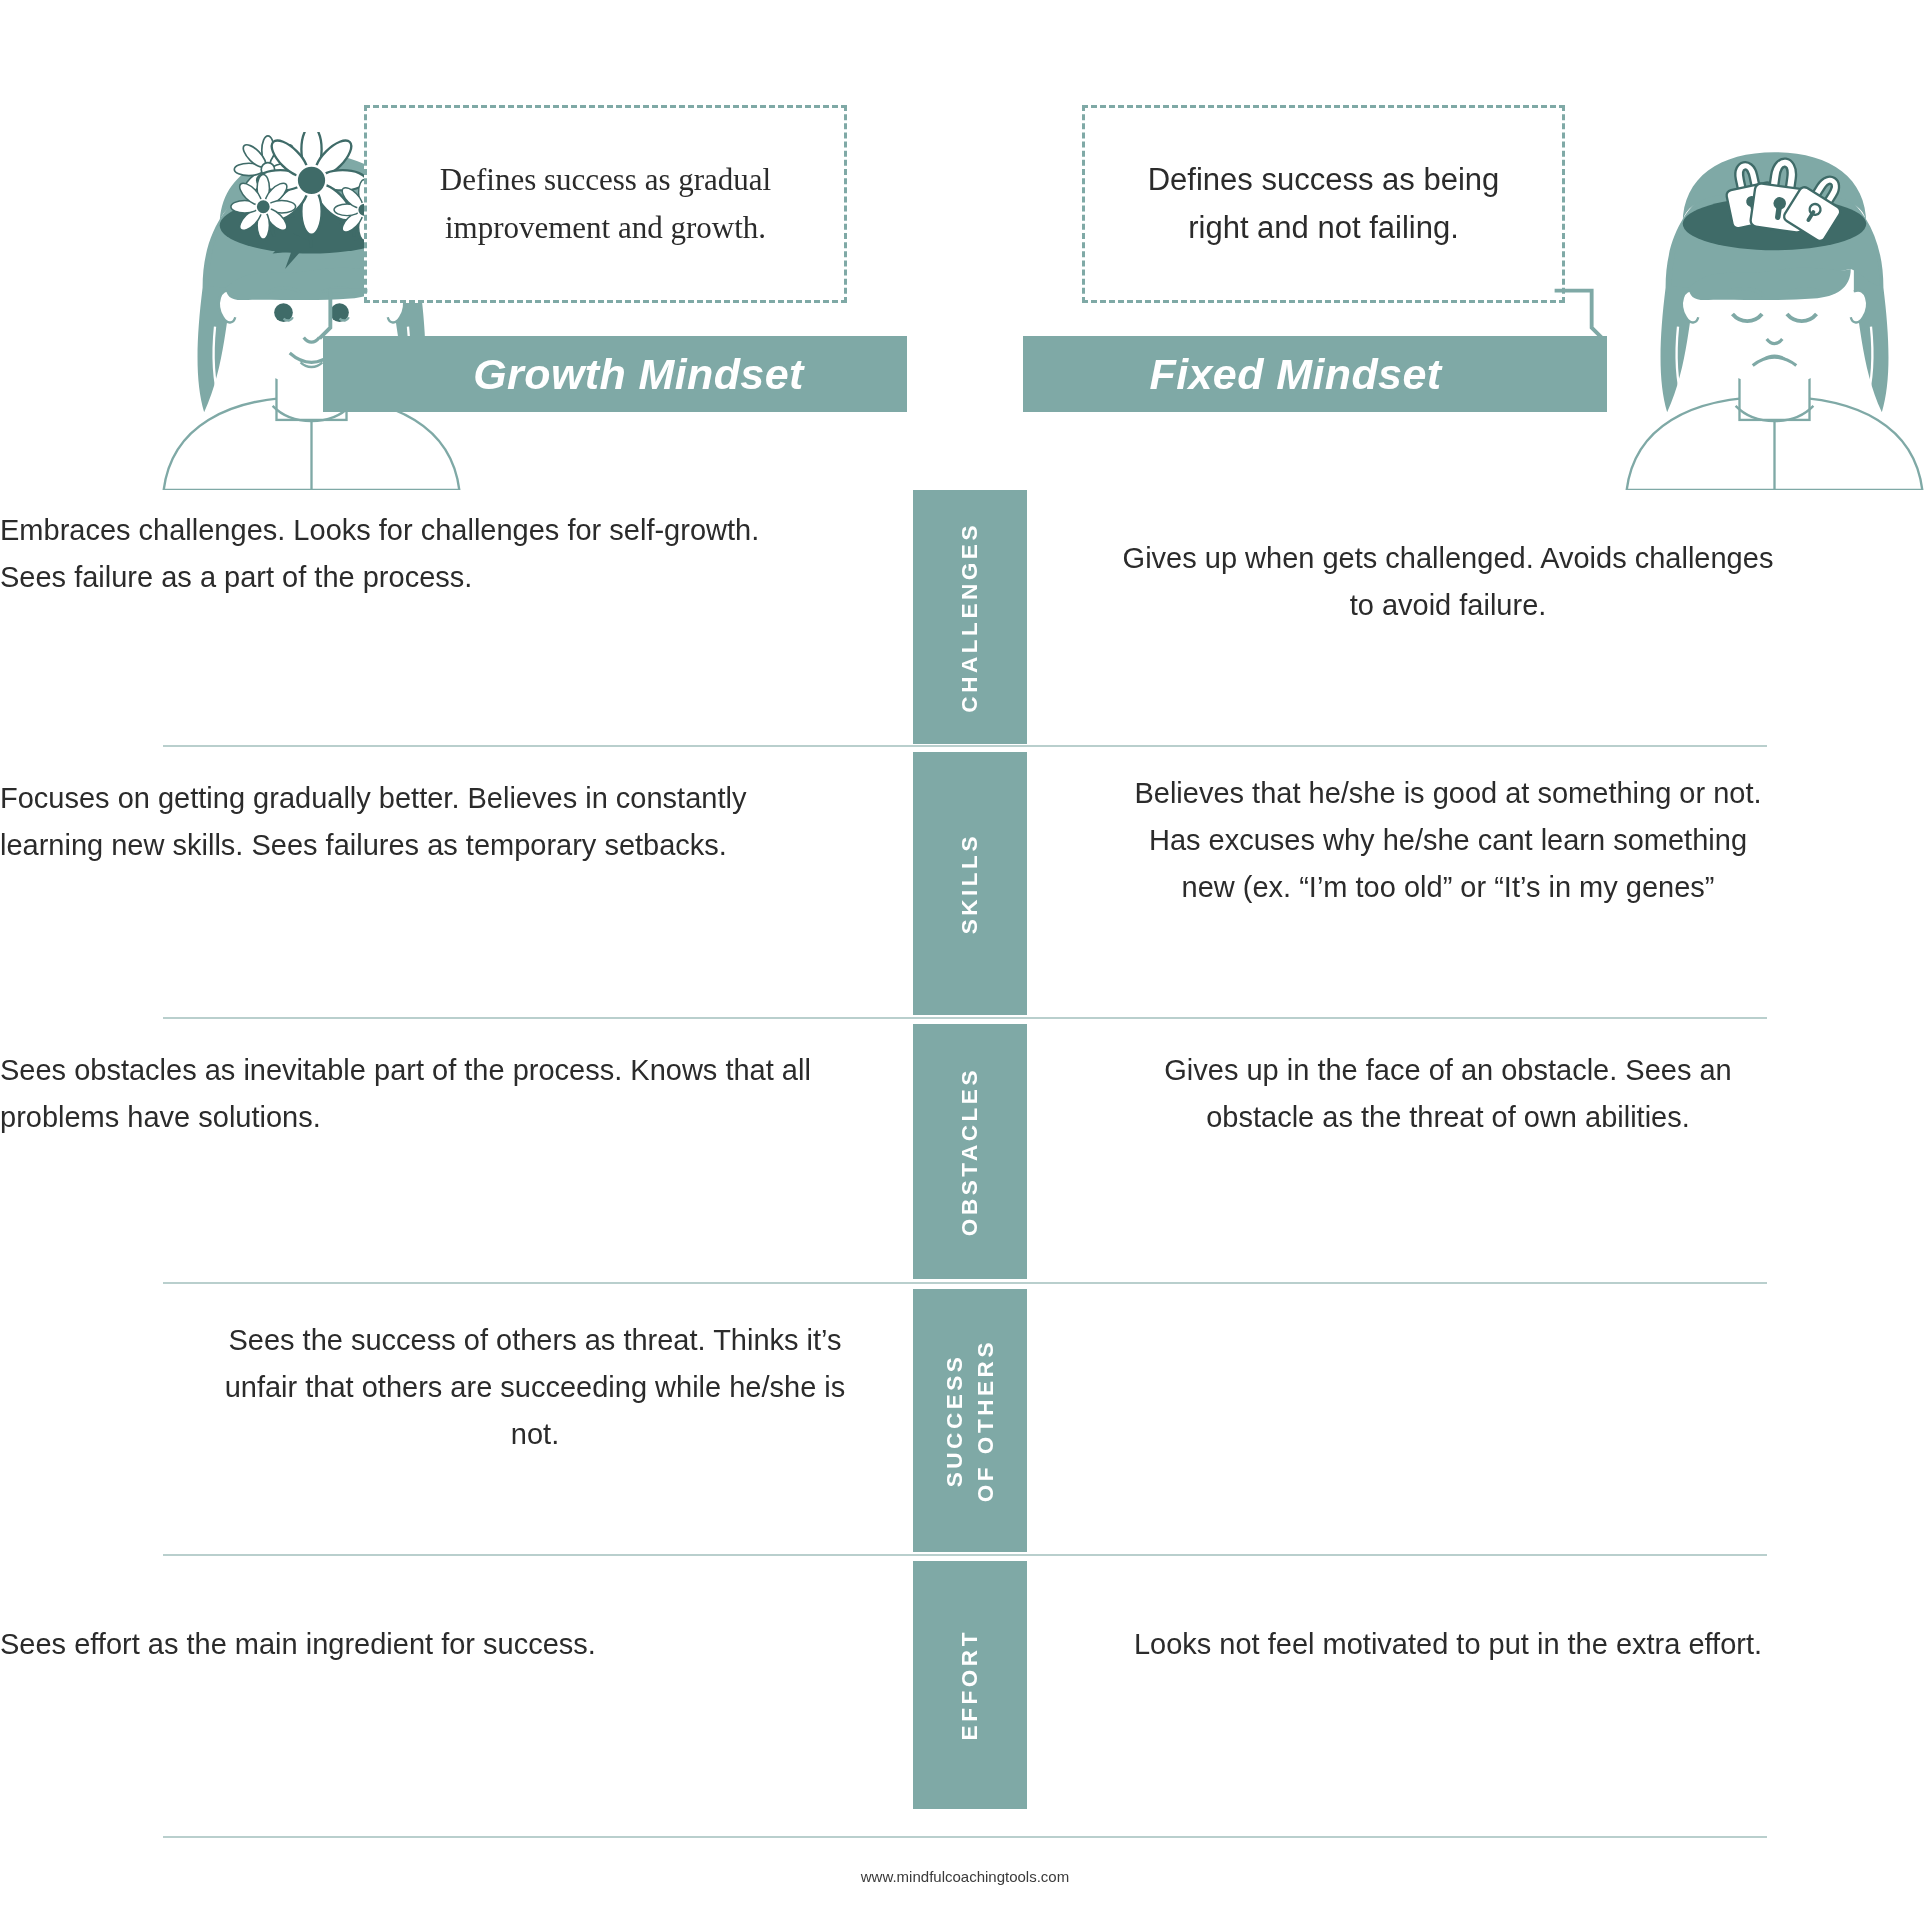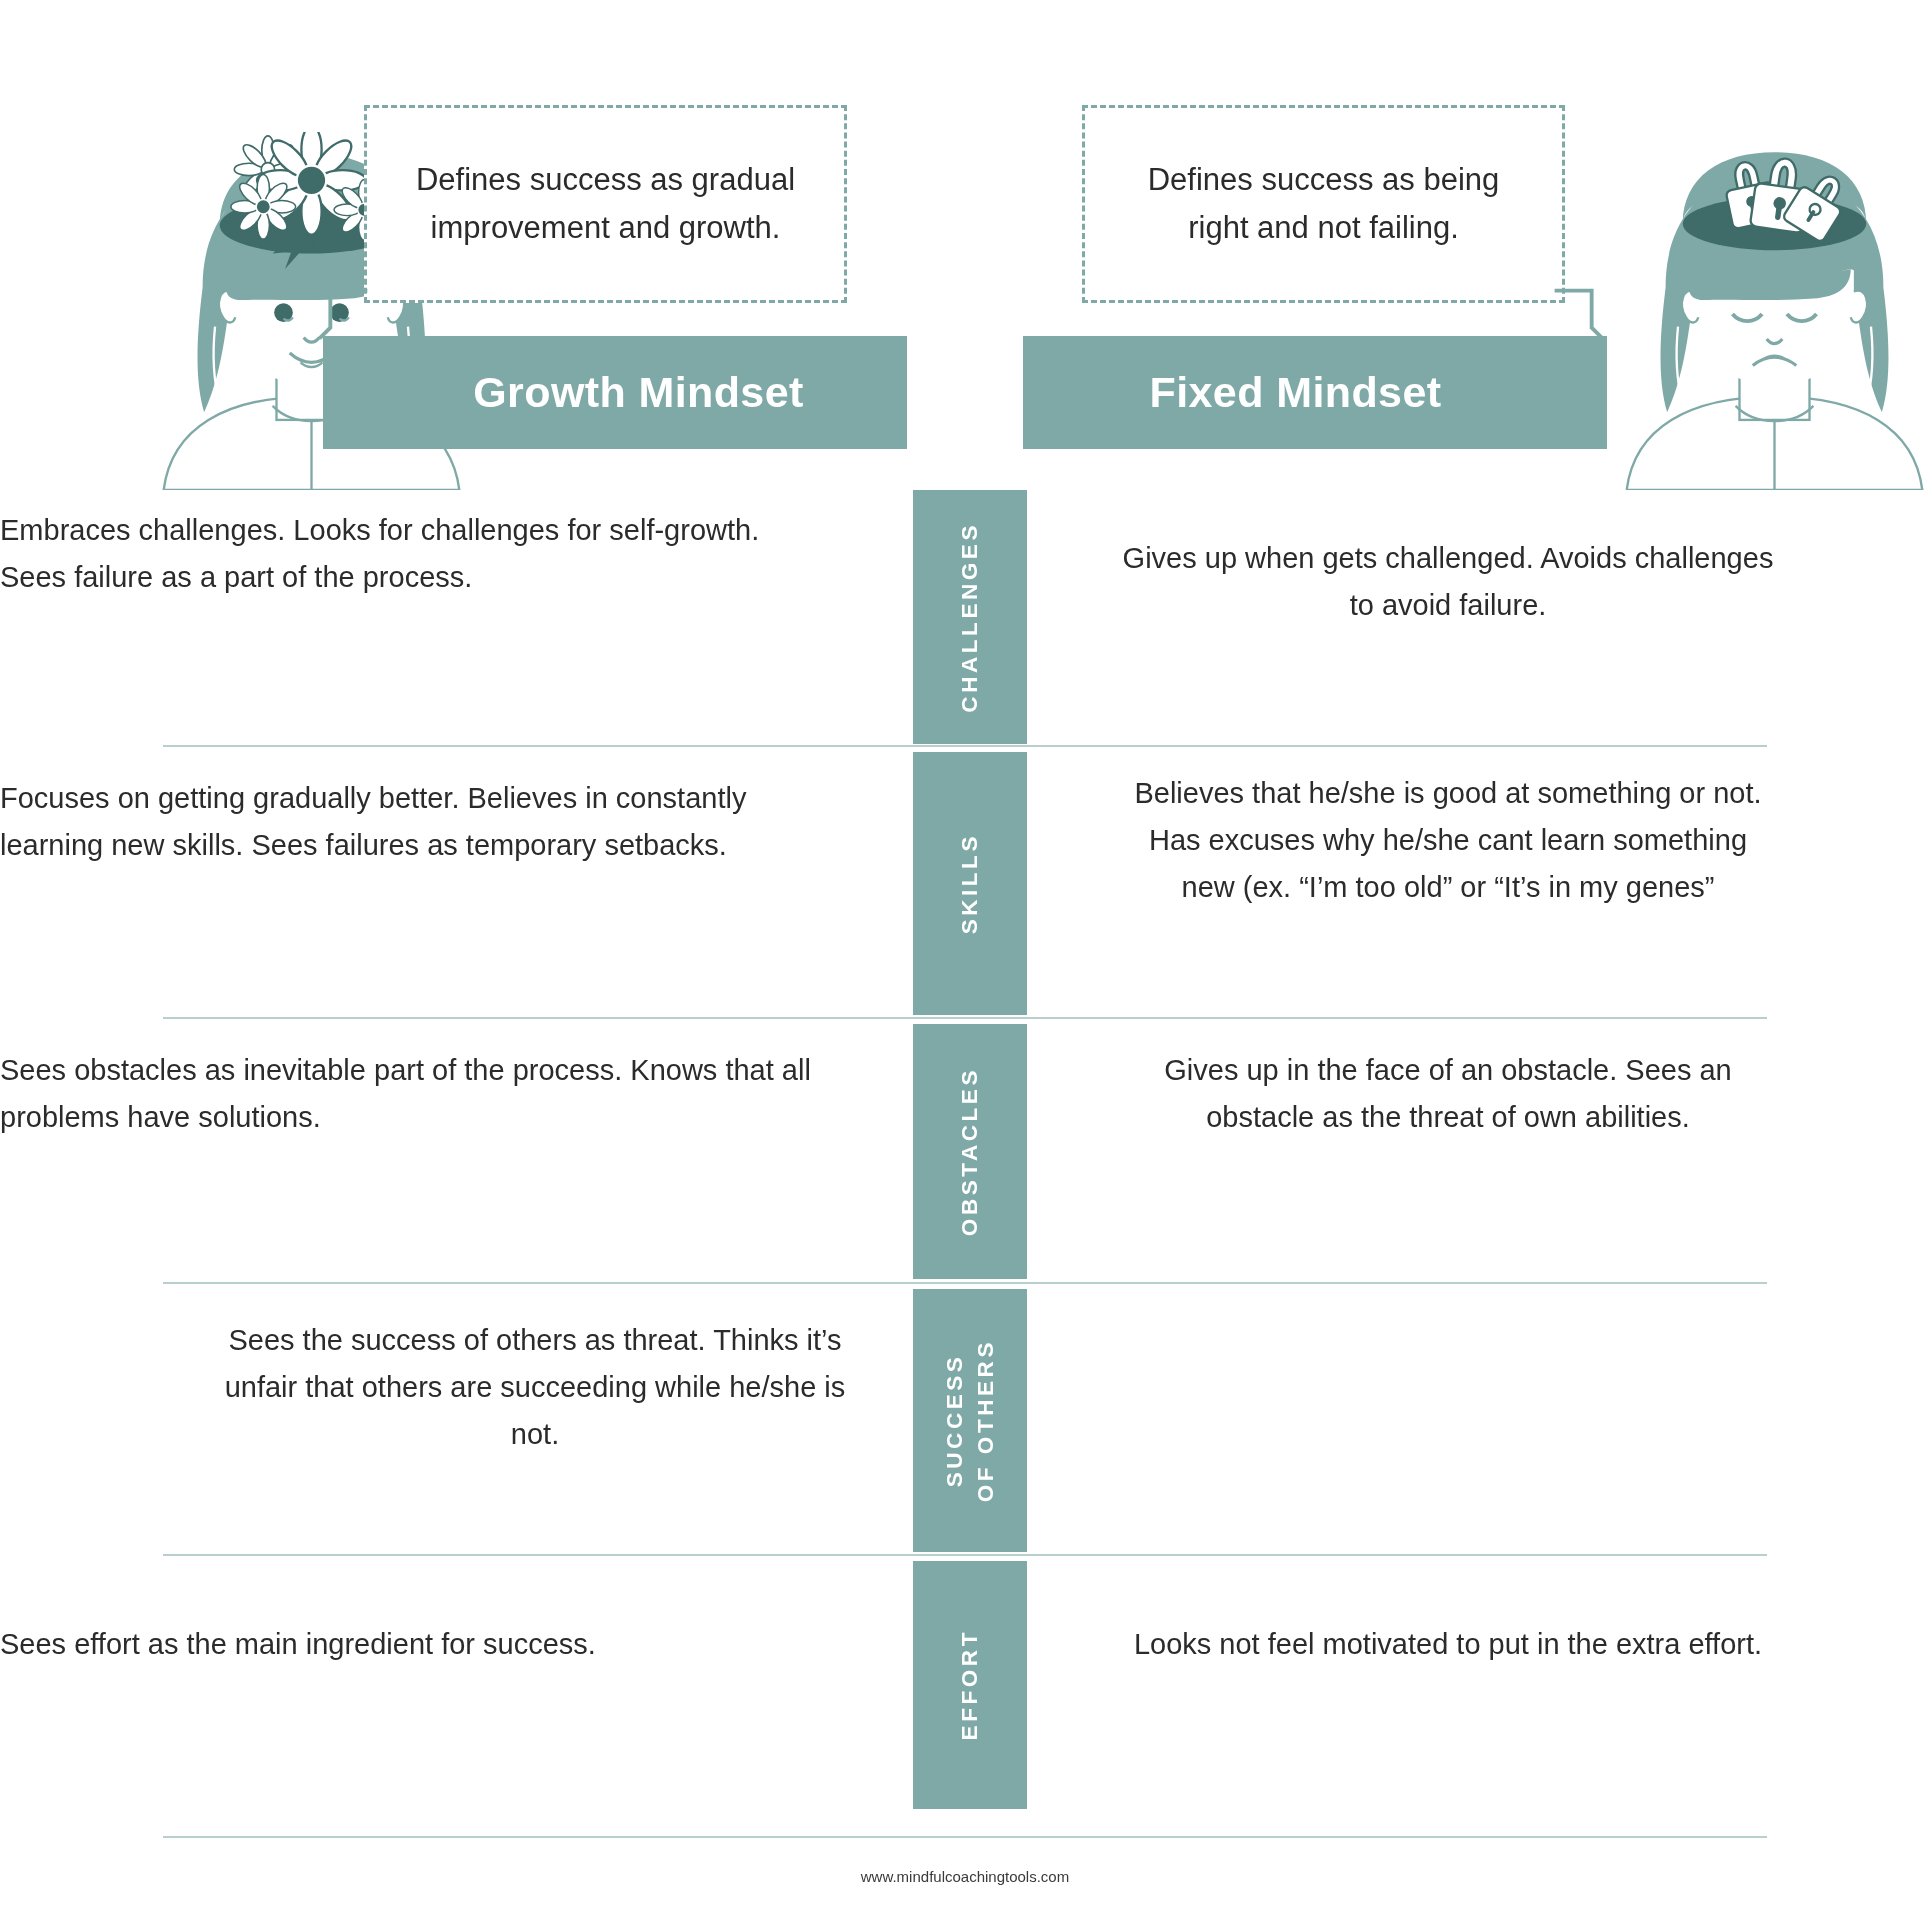--- a/index.html
+++ b/index.html
@@ -45,7 +45,7 @@
     align-items: center;
     justify-content: center;
   }
-  .bubble.left  { left: 364px; }
+  .bubble.left  { left: 364px; font-family: Liberation Serif, serif; }
   .bubble.right { left: 1082px; }
   .bubble-text {
     font-size: 31px;

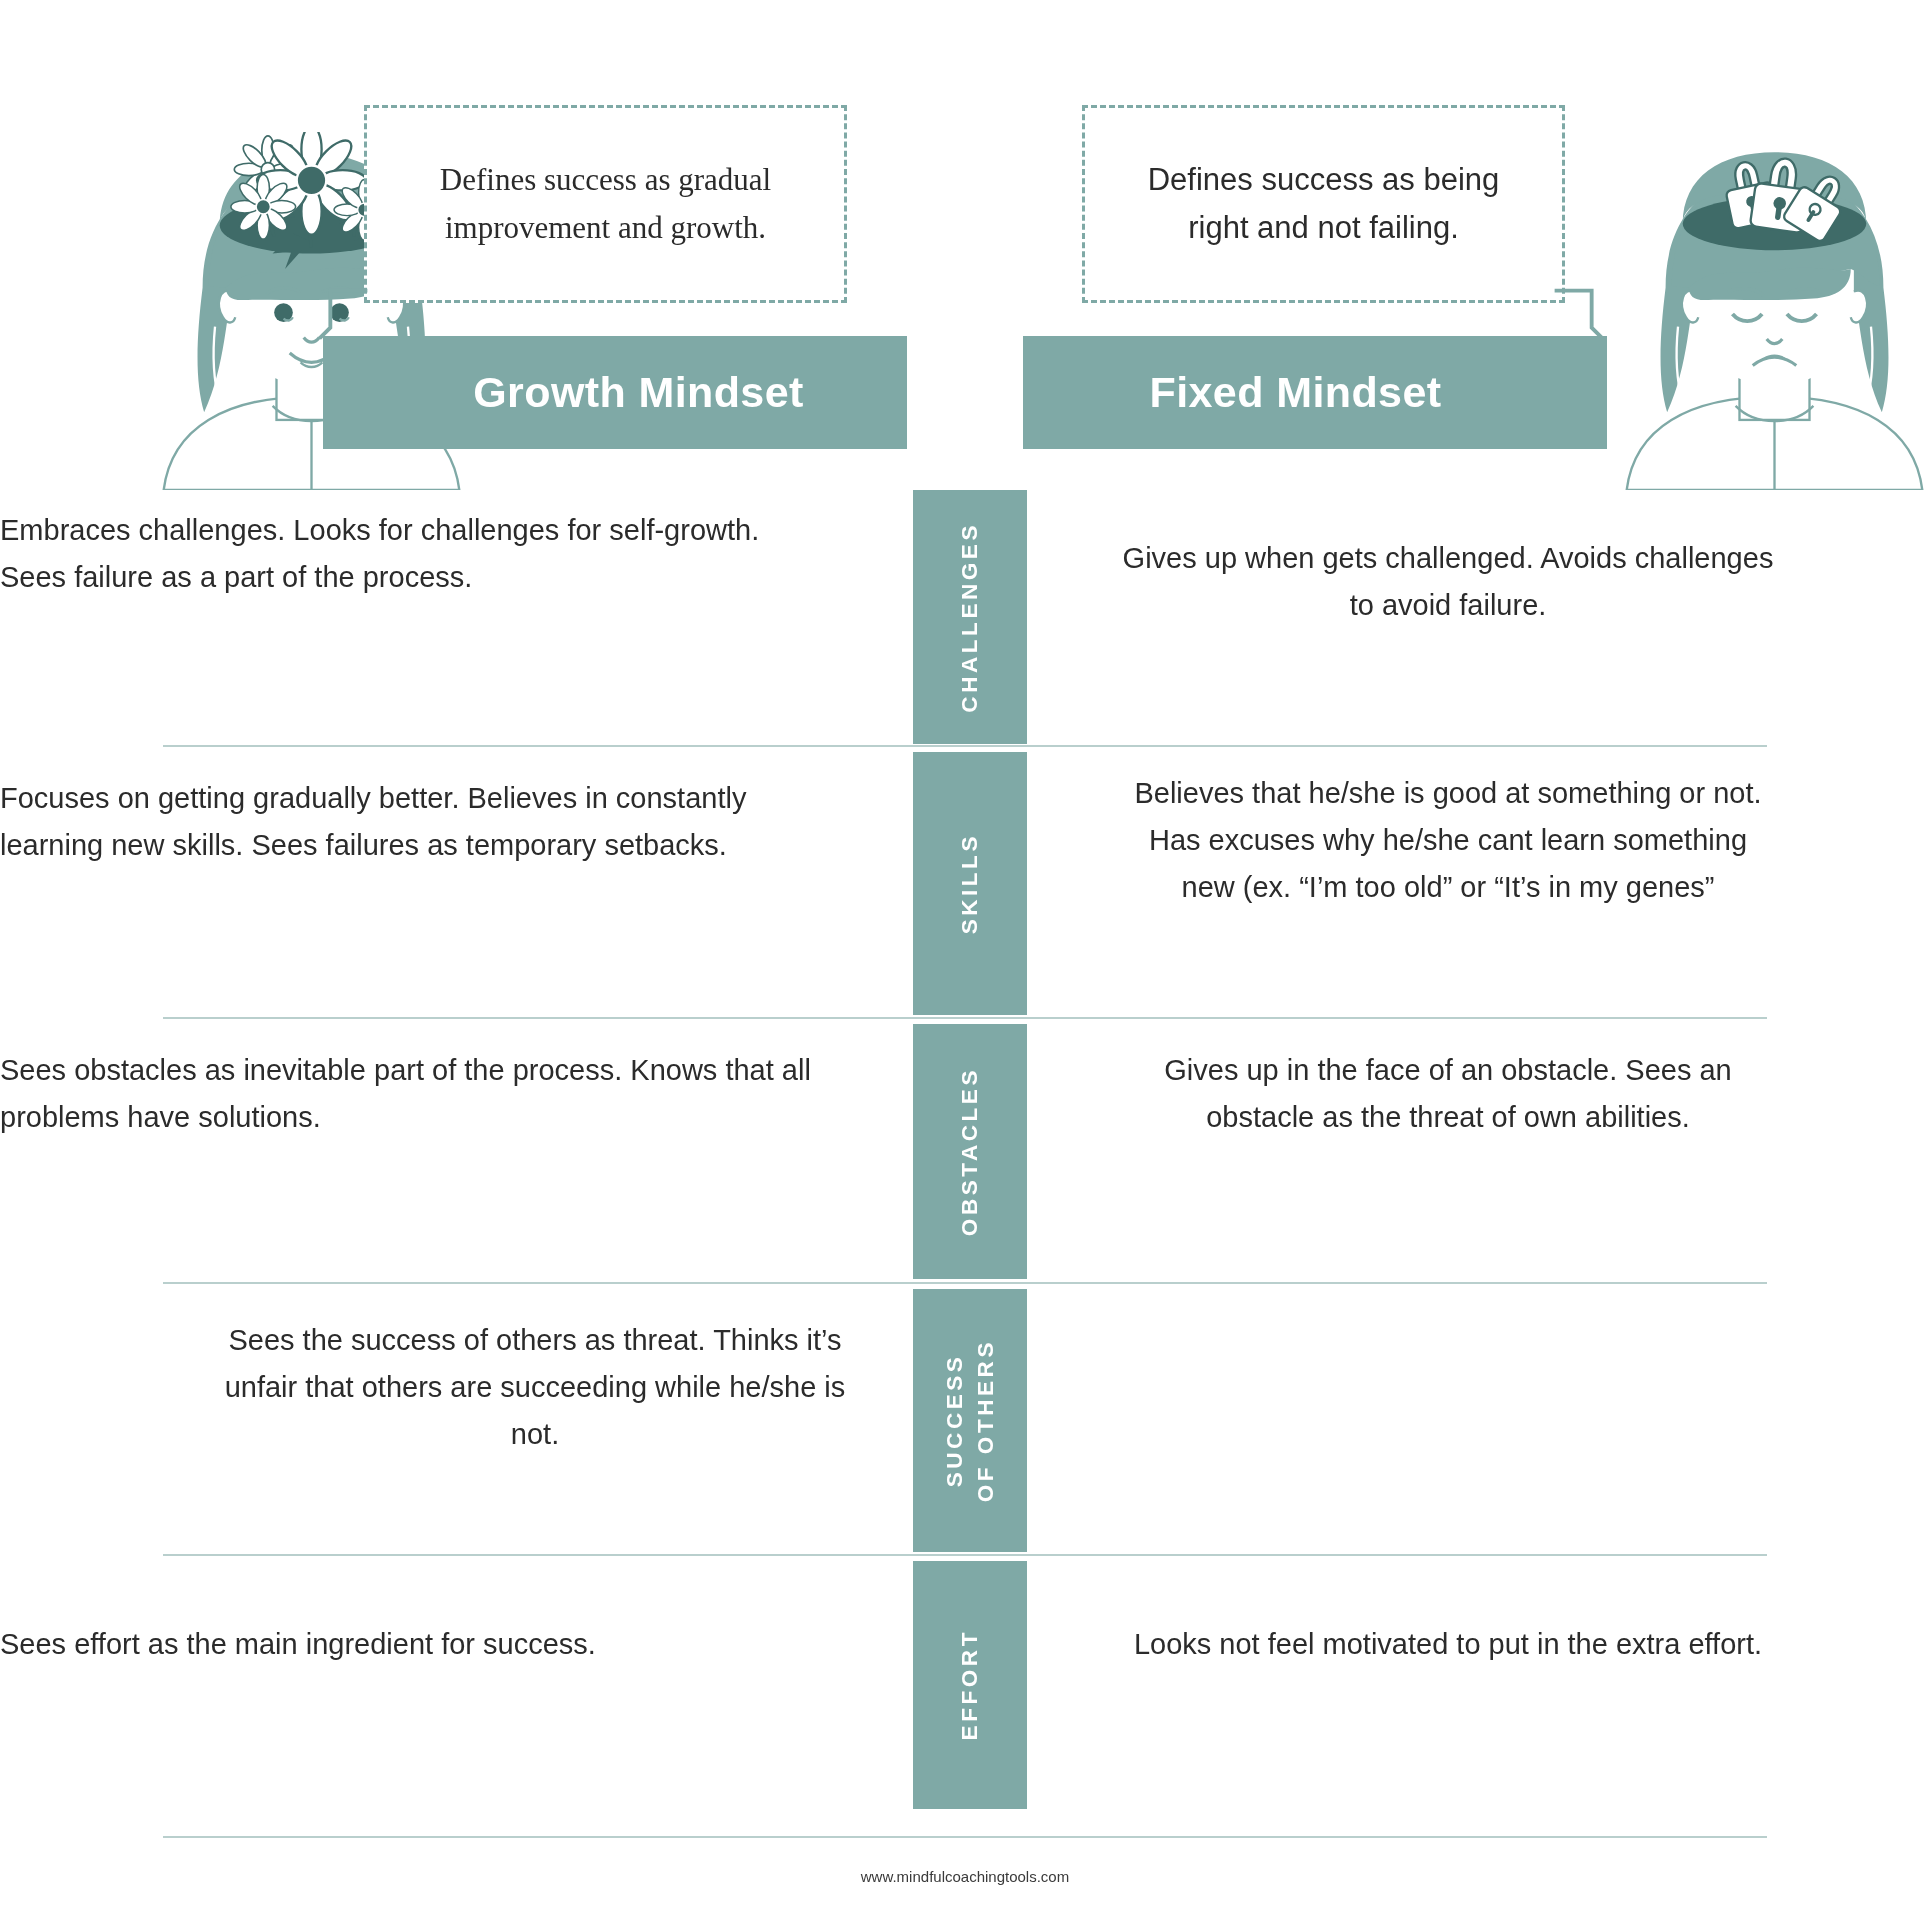--- a/index.html
+++ b/index.html
@@ -69,11 +69,12 @@
   .banner {
     position: absolute;
     top: 336px;
-    height: 113px;
+    height: 76px;
     background: #7FA9A6;
     display: flex;
     align-items: center;
     box-sizing: border-box;
+    font-style: italic;
   }
   .banner.left  { left: 323px; width: 584px; justify-content: center; padding-left: 47px;}
   .banner.right { left: 1023px; width: 584px; justify-content: center; padding-right: 39px;}

